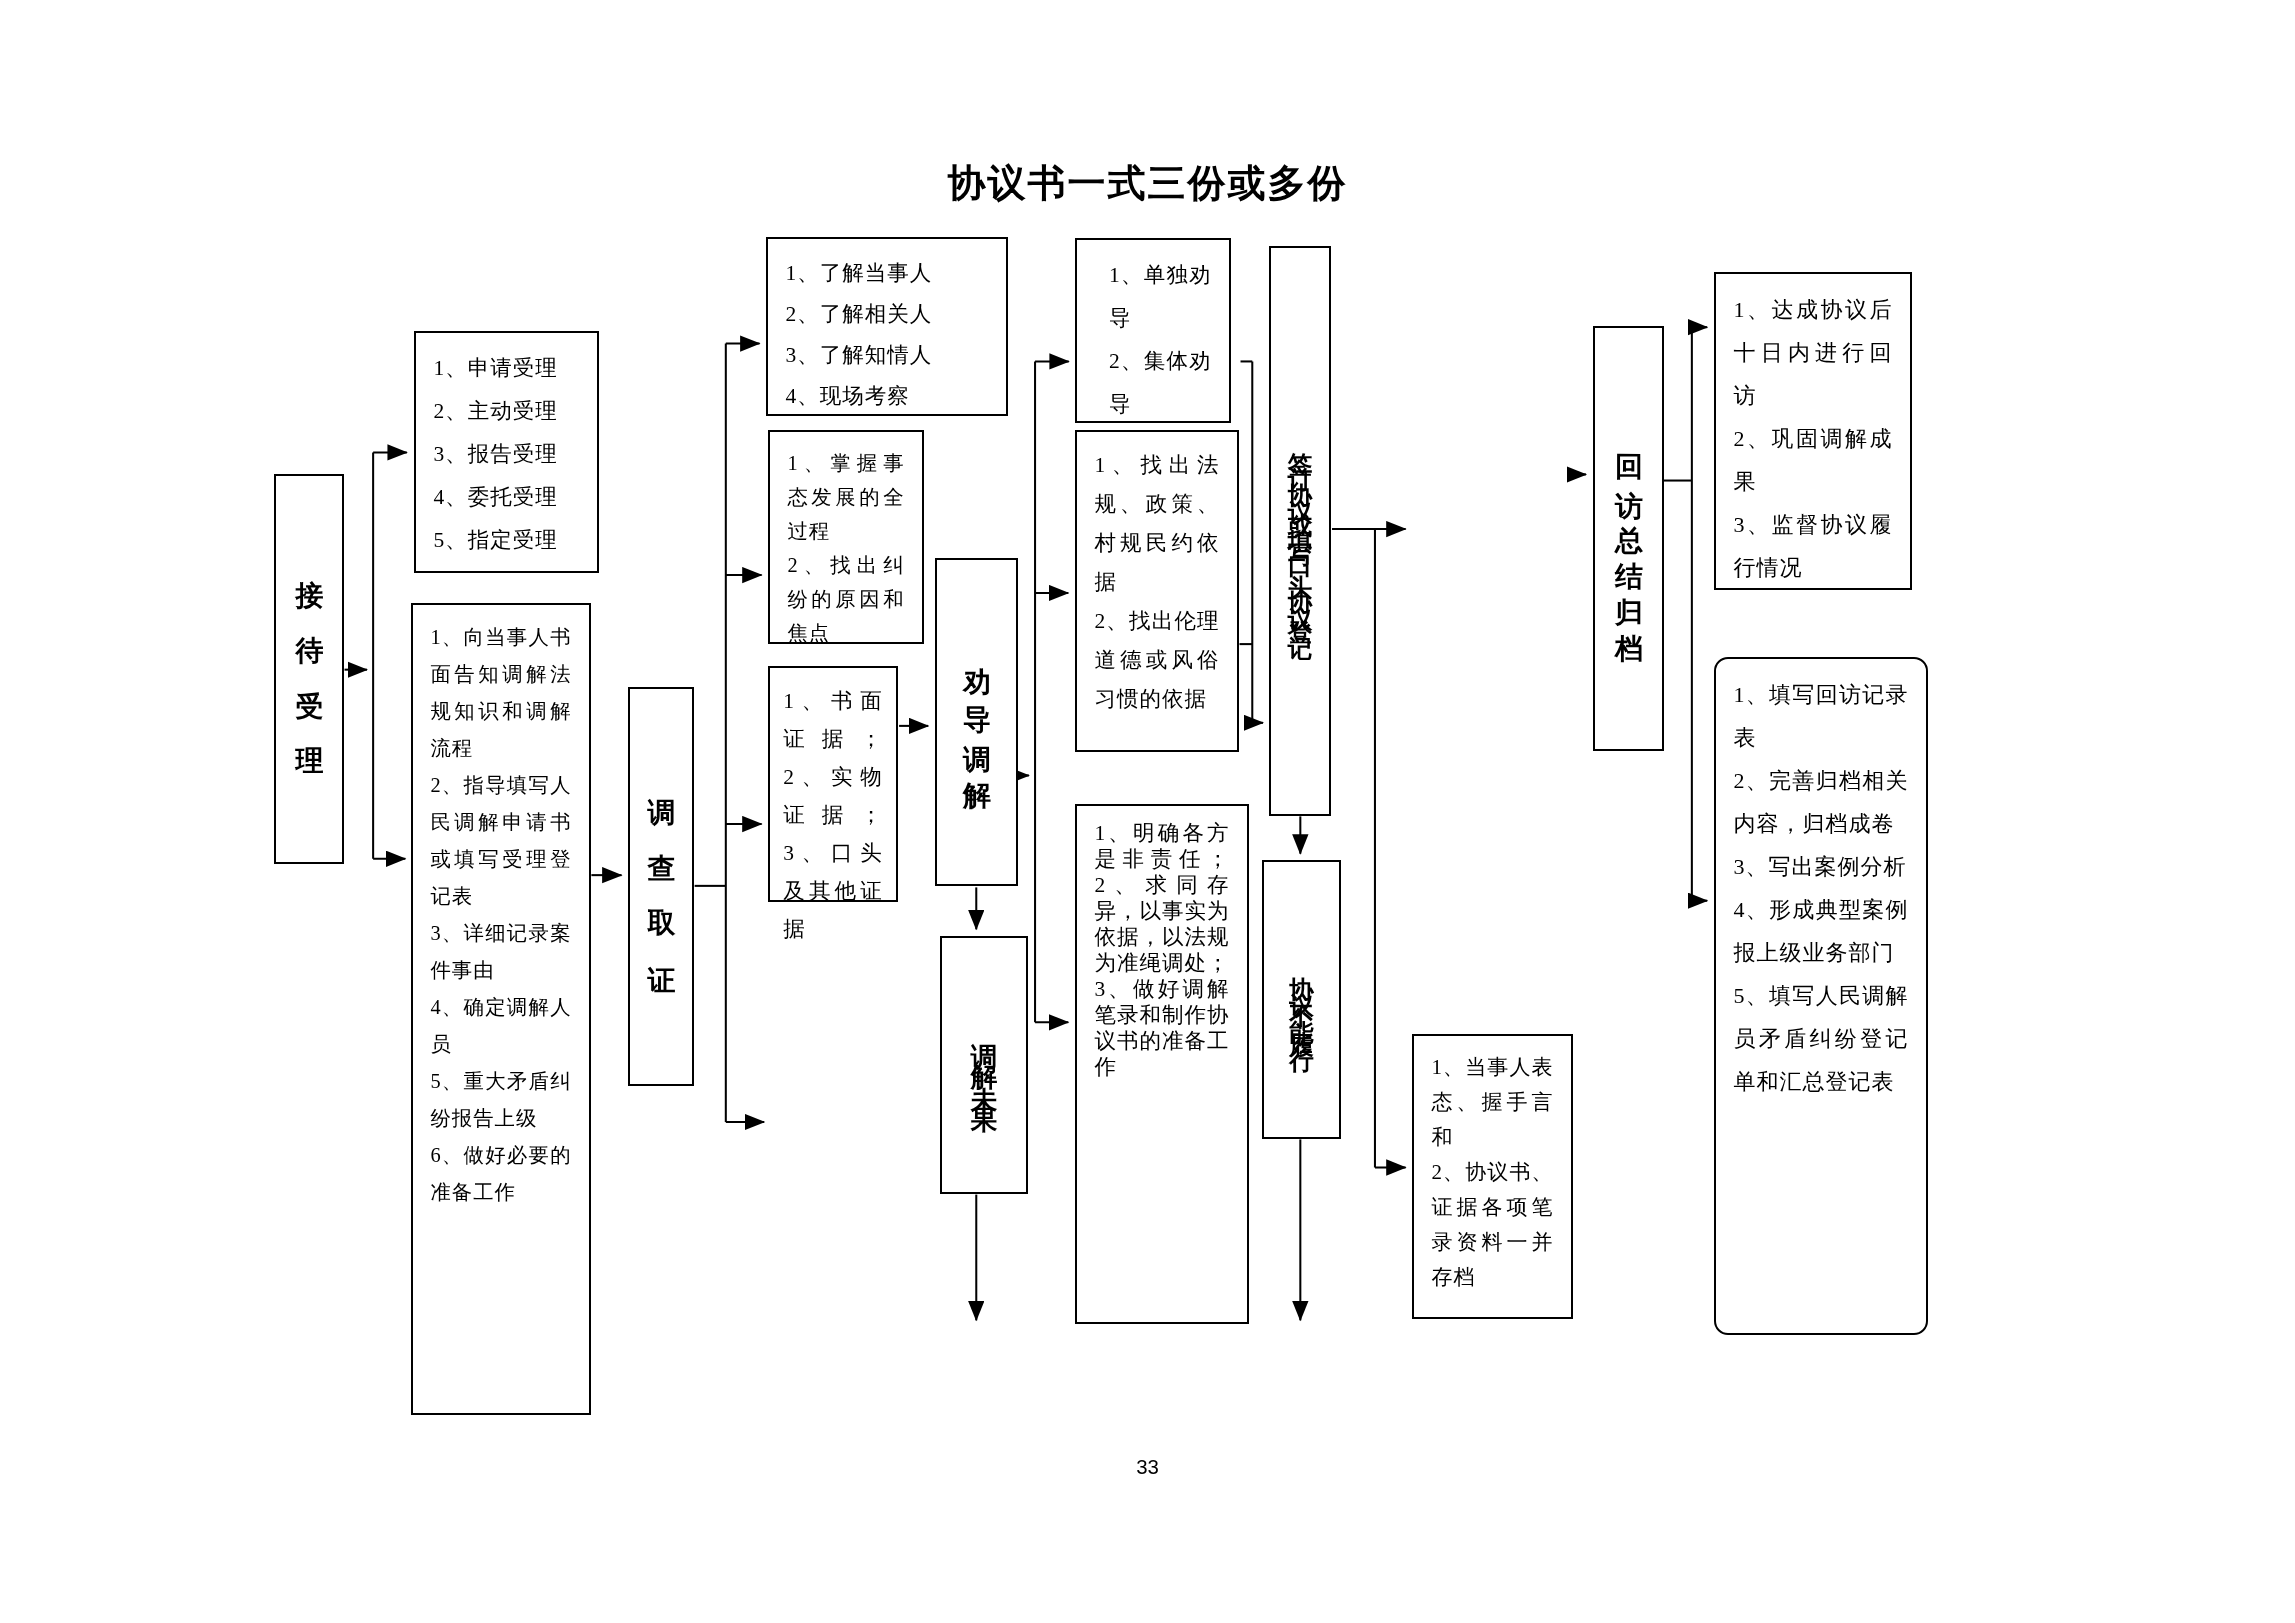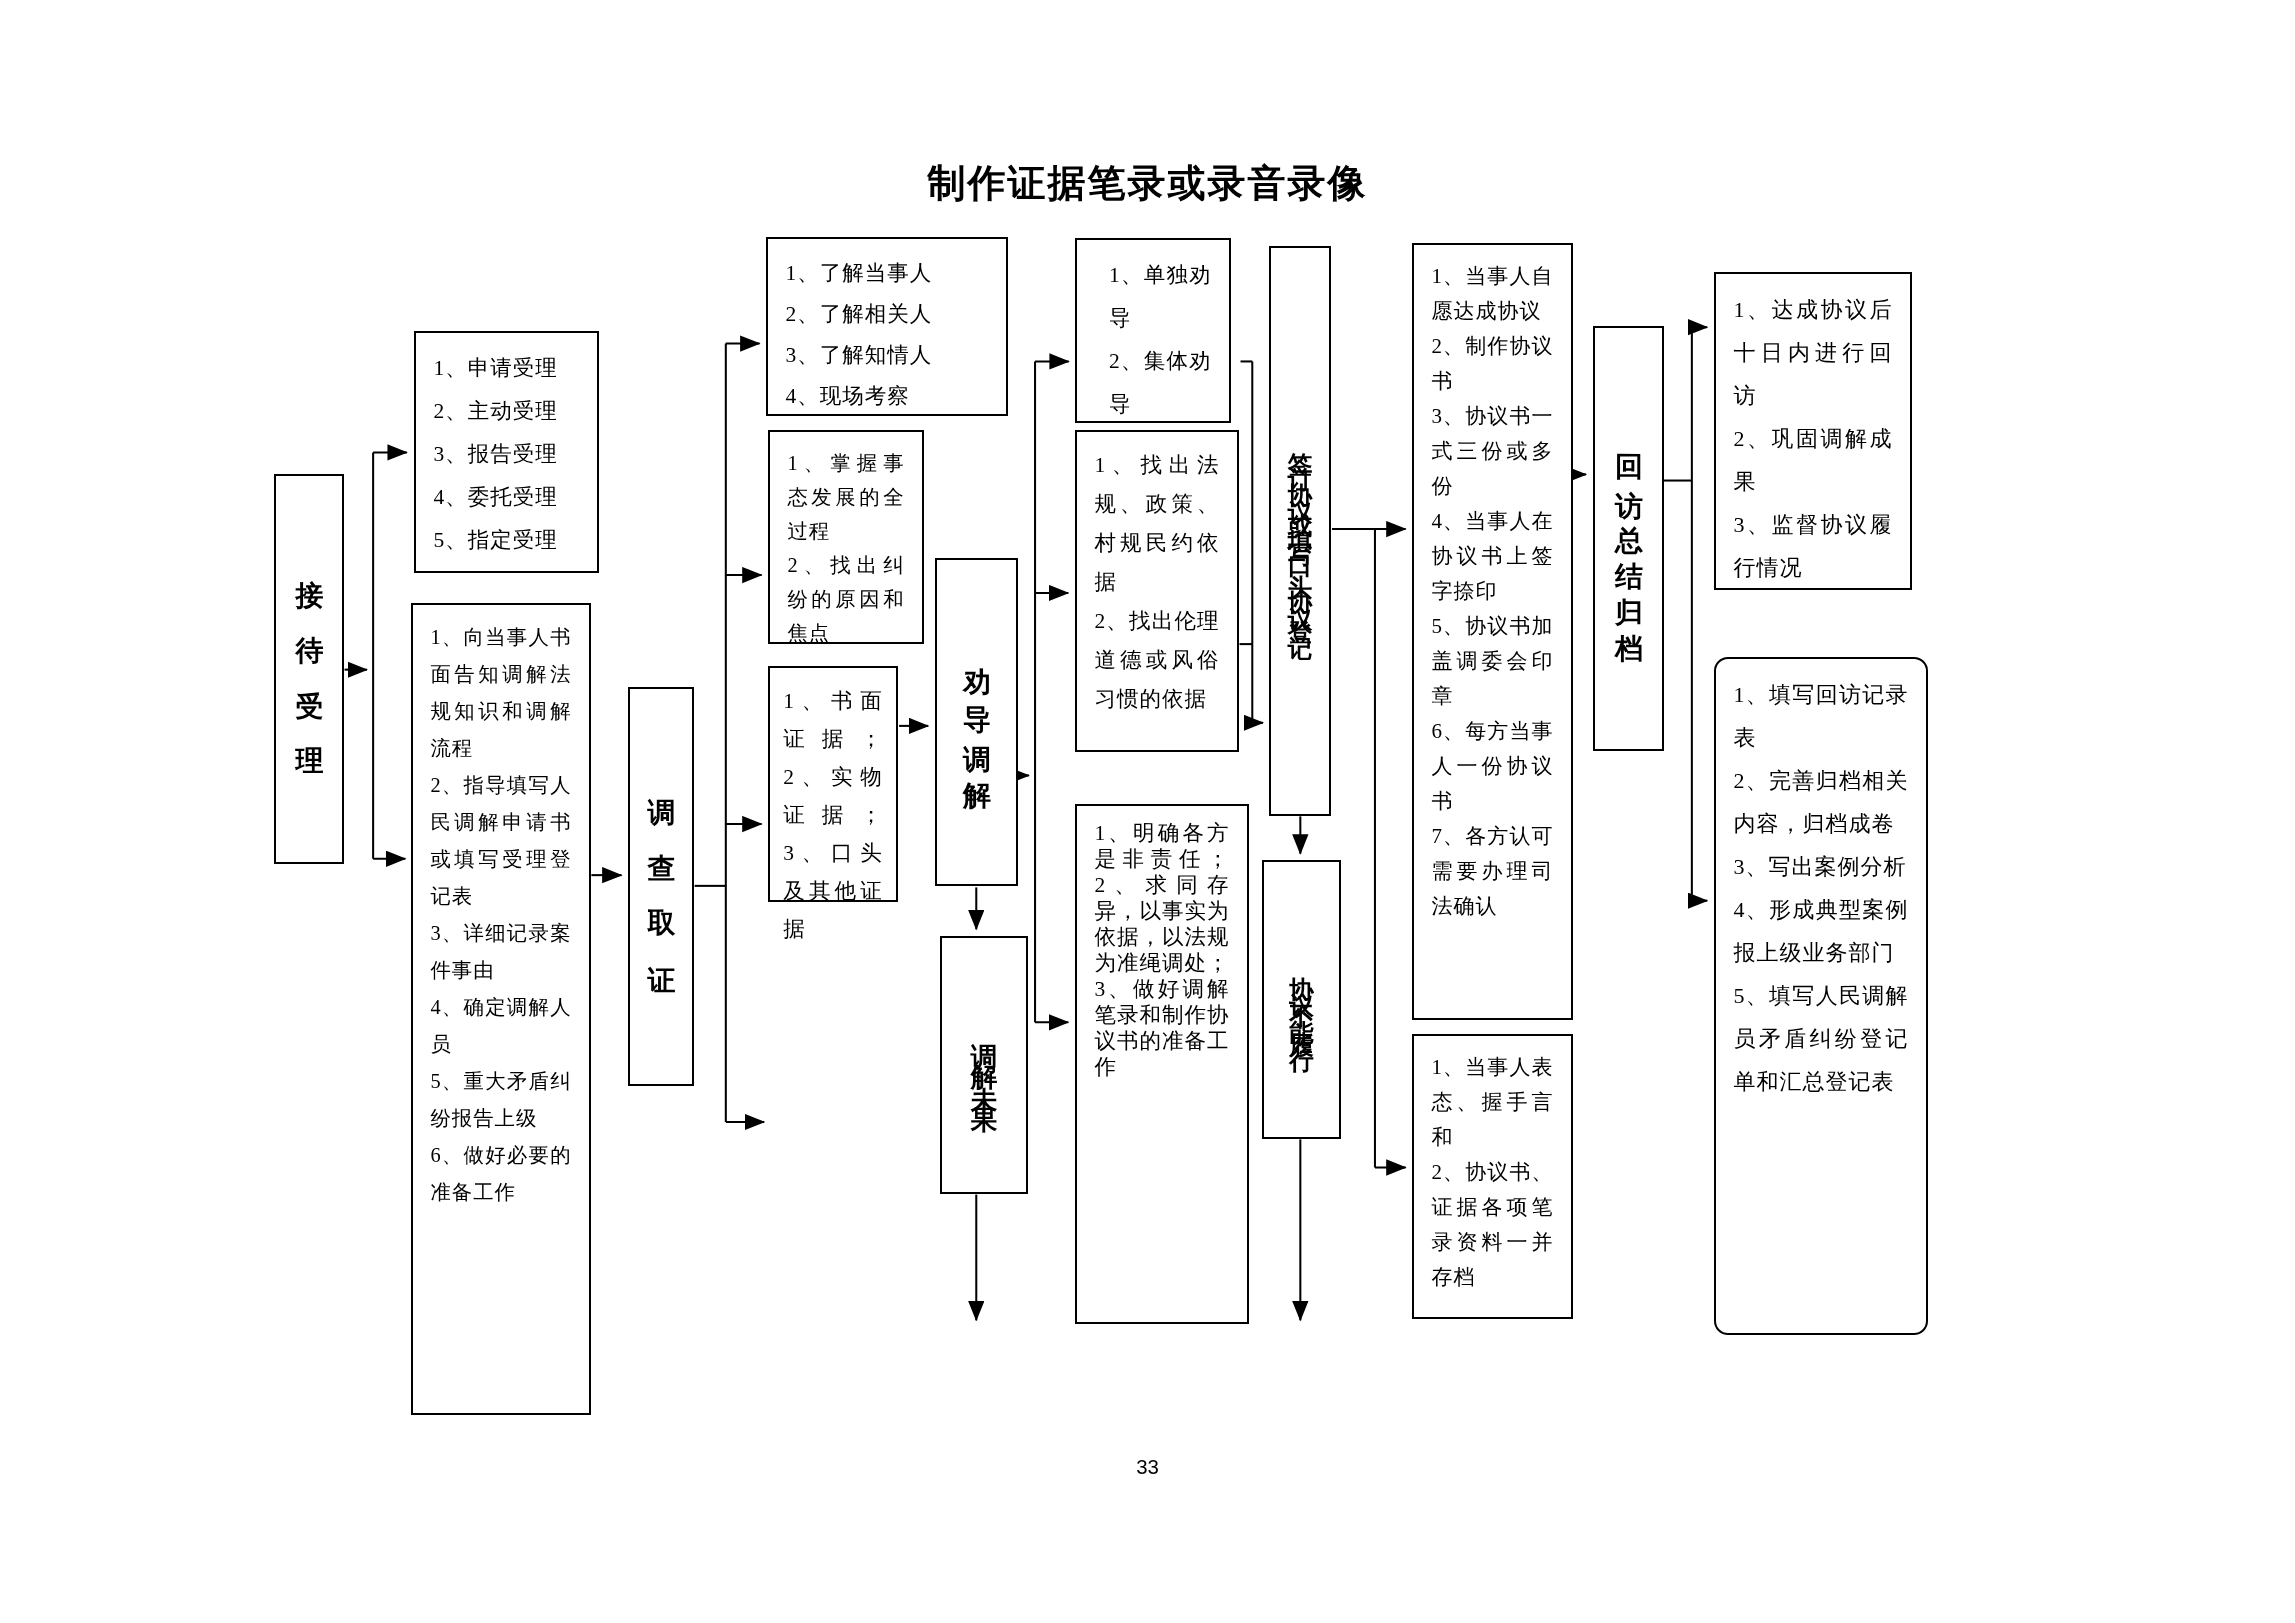--- a/index.html
+++ b/index.html
@@ -42,7 +42,7 @@
 
 <div id="canvas">
 
-  <div id="page-title">制作证据笔录或录音录像</div>
+  <div id="page-title">协议书一式三份或多份</div>
 
   <svg id="flow-arrows" viewBox="0 0 4490 3175" xmlns="http://www.w3.org/2000/svg">
     <defs>

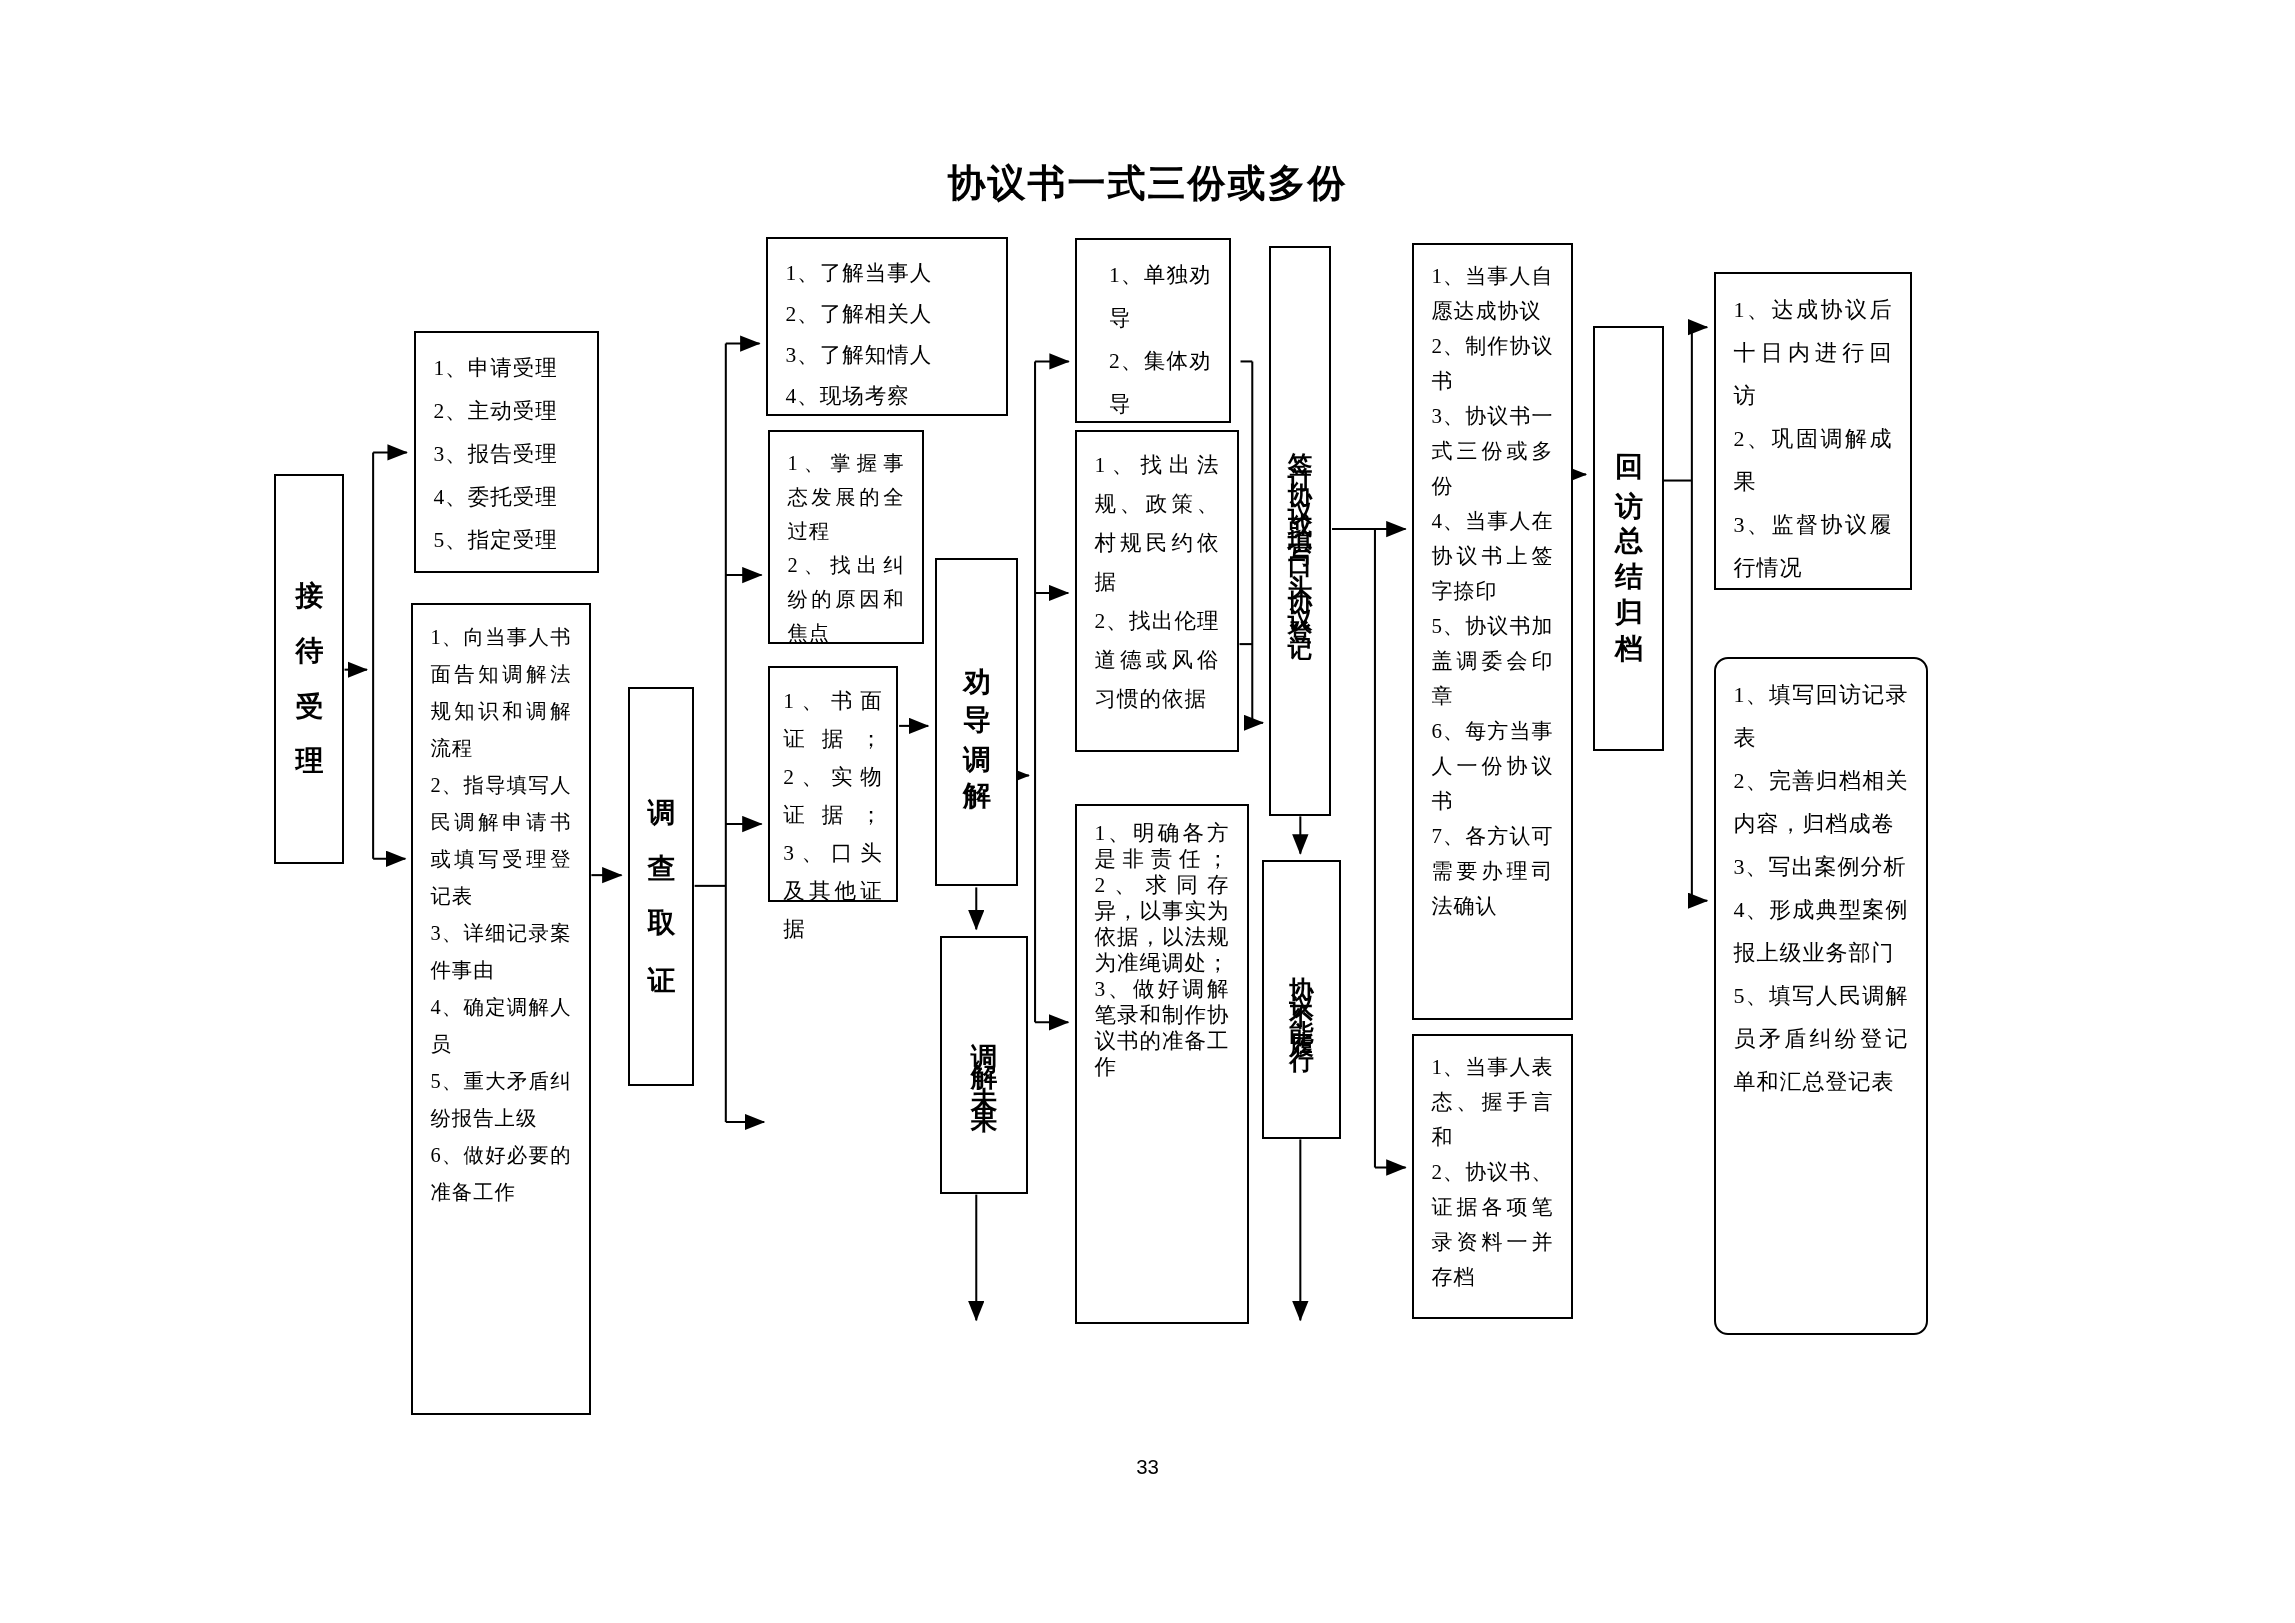--- a/index.html
+++ b/index.html
@@ -167,13 +167,6 @@
     <span class="vtext" style="letter-spacing:14.3px;font-size:24.5px;">协议不能履行</span>
   </div>
 
-  <div class="node tbox" style="left:1412px;top:243px;width:161px;height:777px;font-size:21px;line-height:35px;">1、当事人自愿达成协议
-2、制作协议书
-3、协议书一式三份或多份
-4、当事人在协议书上签字捺印
-5、协议书加盖调委会印章
-6、每方当事人一份协议书
-7、各方认可需要办理司法确认</div>
 
   <div class="node tbox" style="left:1412px;top:1034px;width:161px;height:285px;font-size:21px;line-height:35px;">1、当事人表态、握手言和
 2、协议书、证据各项笔录资料一并存档</div>

